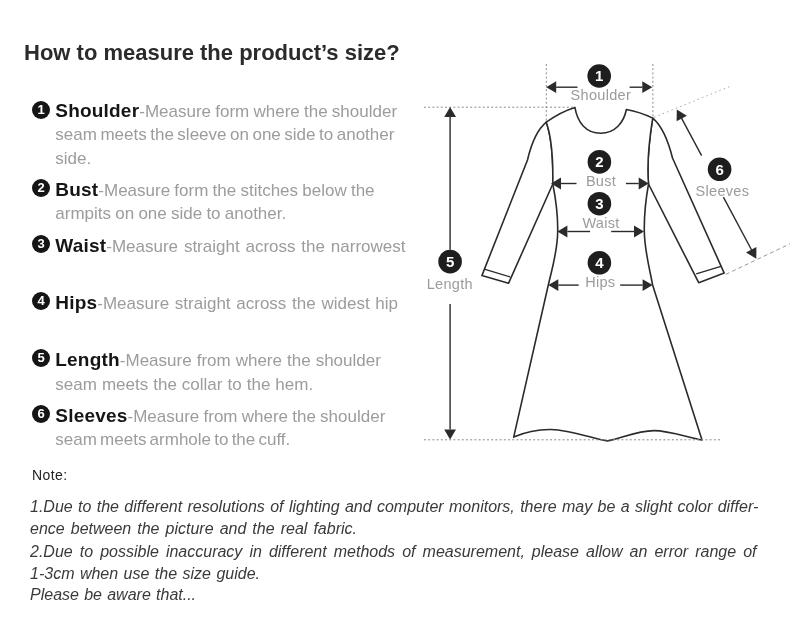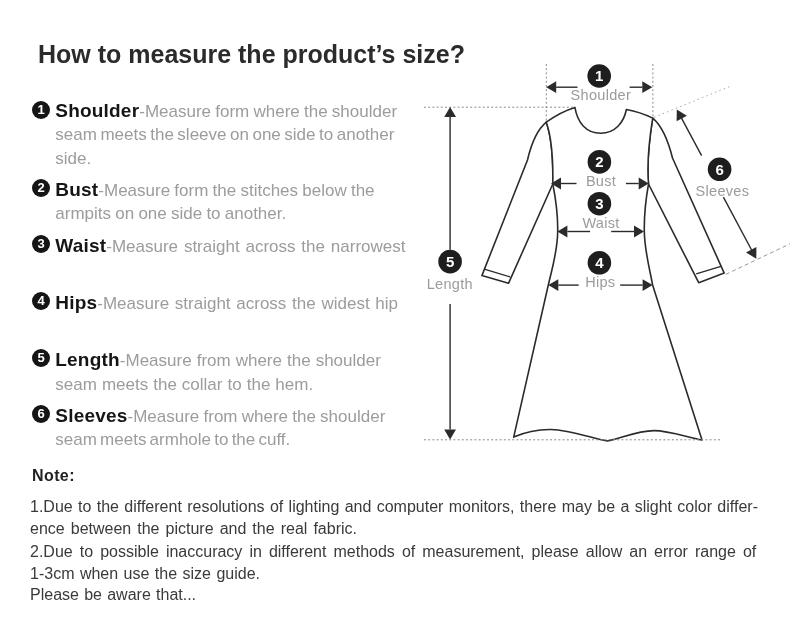--- a/index.html
+++ b/index.html
@@ -5,7 +5,7 @@
   html,body{margin:0;padding:0;}
   body{width:790px;height:630px;background:#fff;position:relative;overflow:hidden;
        font-family:"Liberation Sans", sans-serif;}
-  #title{position:absolute;left:38px;top:41.6px;font-size:25px;font-weight:bold;
+  #title{position:absolute;left:24px;top:41.6px;font-size:22px;font-weight:bold;
          color:#2b2b2b;white-space:nowrap;line-height:1;}
   .item{position:absolute;left:55.3px;font-size:17px;line-height:23.5px;
         color:#9c9c9c;white-space:nowrap;word-spacing:-0.5px;}

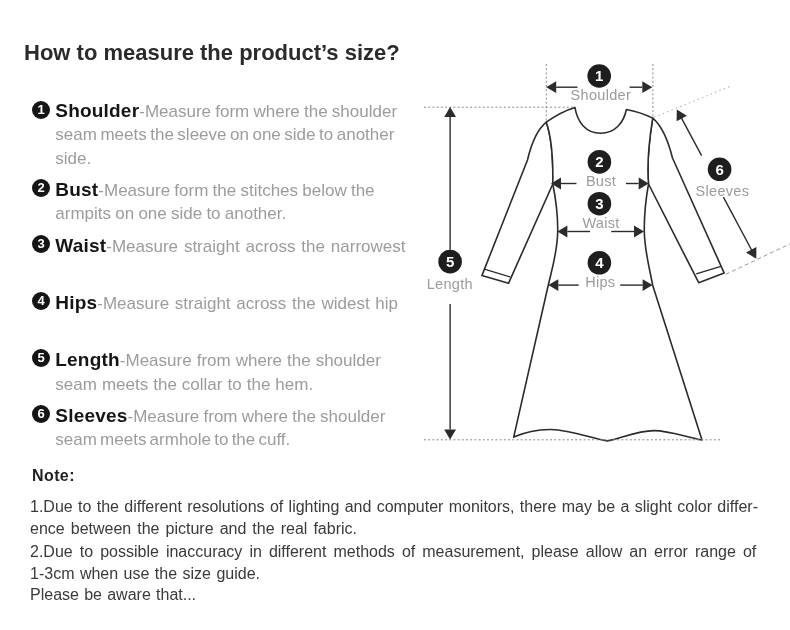--- a/index.html
+++ b/index.html
@@ -13,7 +13,7 @@
   .n{position:absolute;left:-23.3px;width:18px;height:18px;border-radius:50%;
      background:#151515;color:#fff;font-size:13px;font-weight:bold;text-align:center;
      line-height:18px;white-space:nowrap;}
-  #note-h{position:absolute;left:32px;top:467.8px;font-size:16px;font-weight:bold;
+  #note-h{position:absolute;left:32px;top:467.8px;font-size:14px;font-weight:normal;
           color:#222;line-height:1;letter-spacing:0.4px;}
   .nl{position:absolute;left:30px;font-size:16px;color:#3a3a3a;
       white-space:nowrap;line-height:1;}

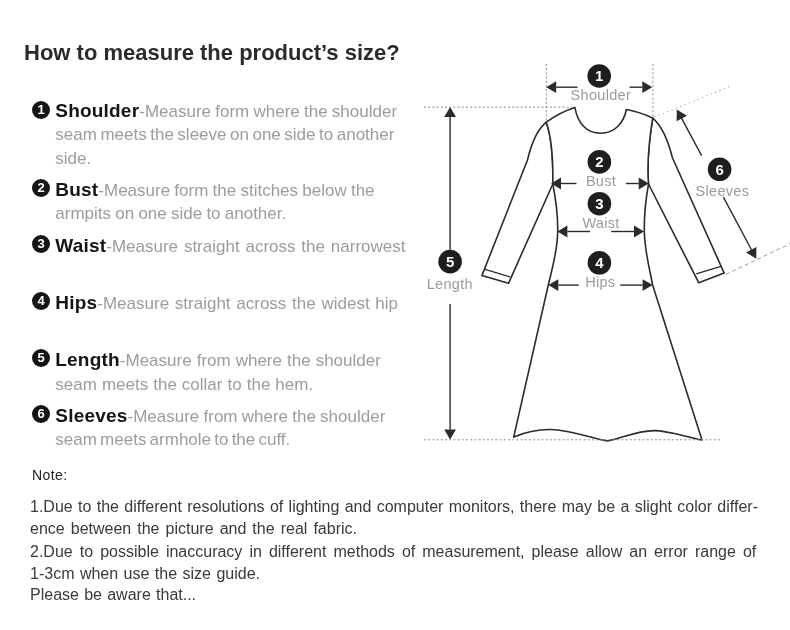--- a/index.html
+++ b/index.html
@@ -15,7 +15,7 @@
      line-height:18px;white-space:nowrap;}
   #note-h{position:absolute;left:32px;top:467.8px;font-size:14px;font-weight:normal;
           color:#222;line-height:1;letter-spacing:0.4px;}
-  .nl{position:absolute;left:30px;font-size:16px;color:#3a3a3a;
+  .nl{position:absolute;left:30px;font-size:16px;font-style:italic;color:#3a3a3a;
       white-space:nowrap;line-height:1;}
 </style>
 </head>

